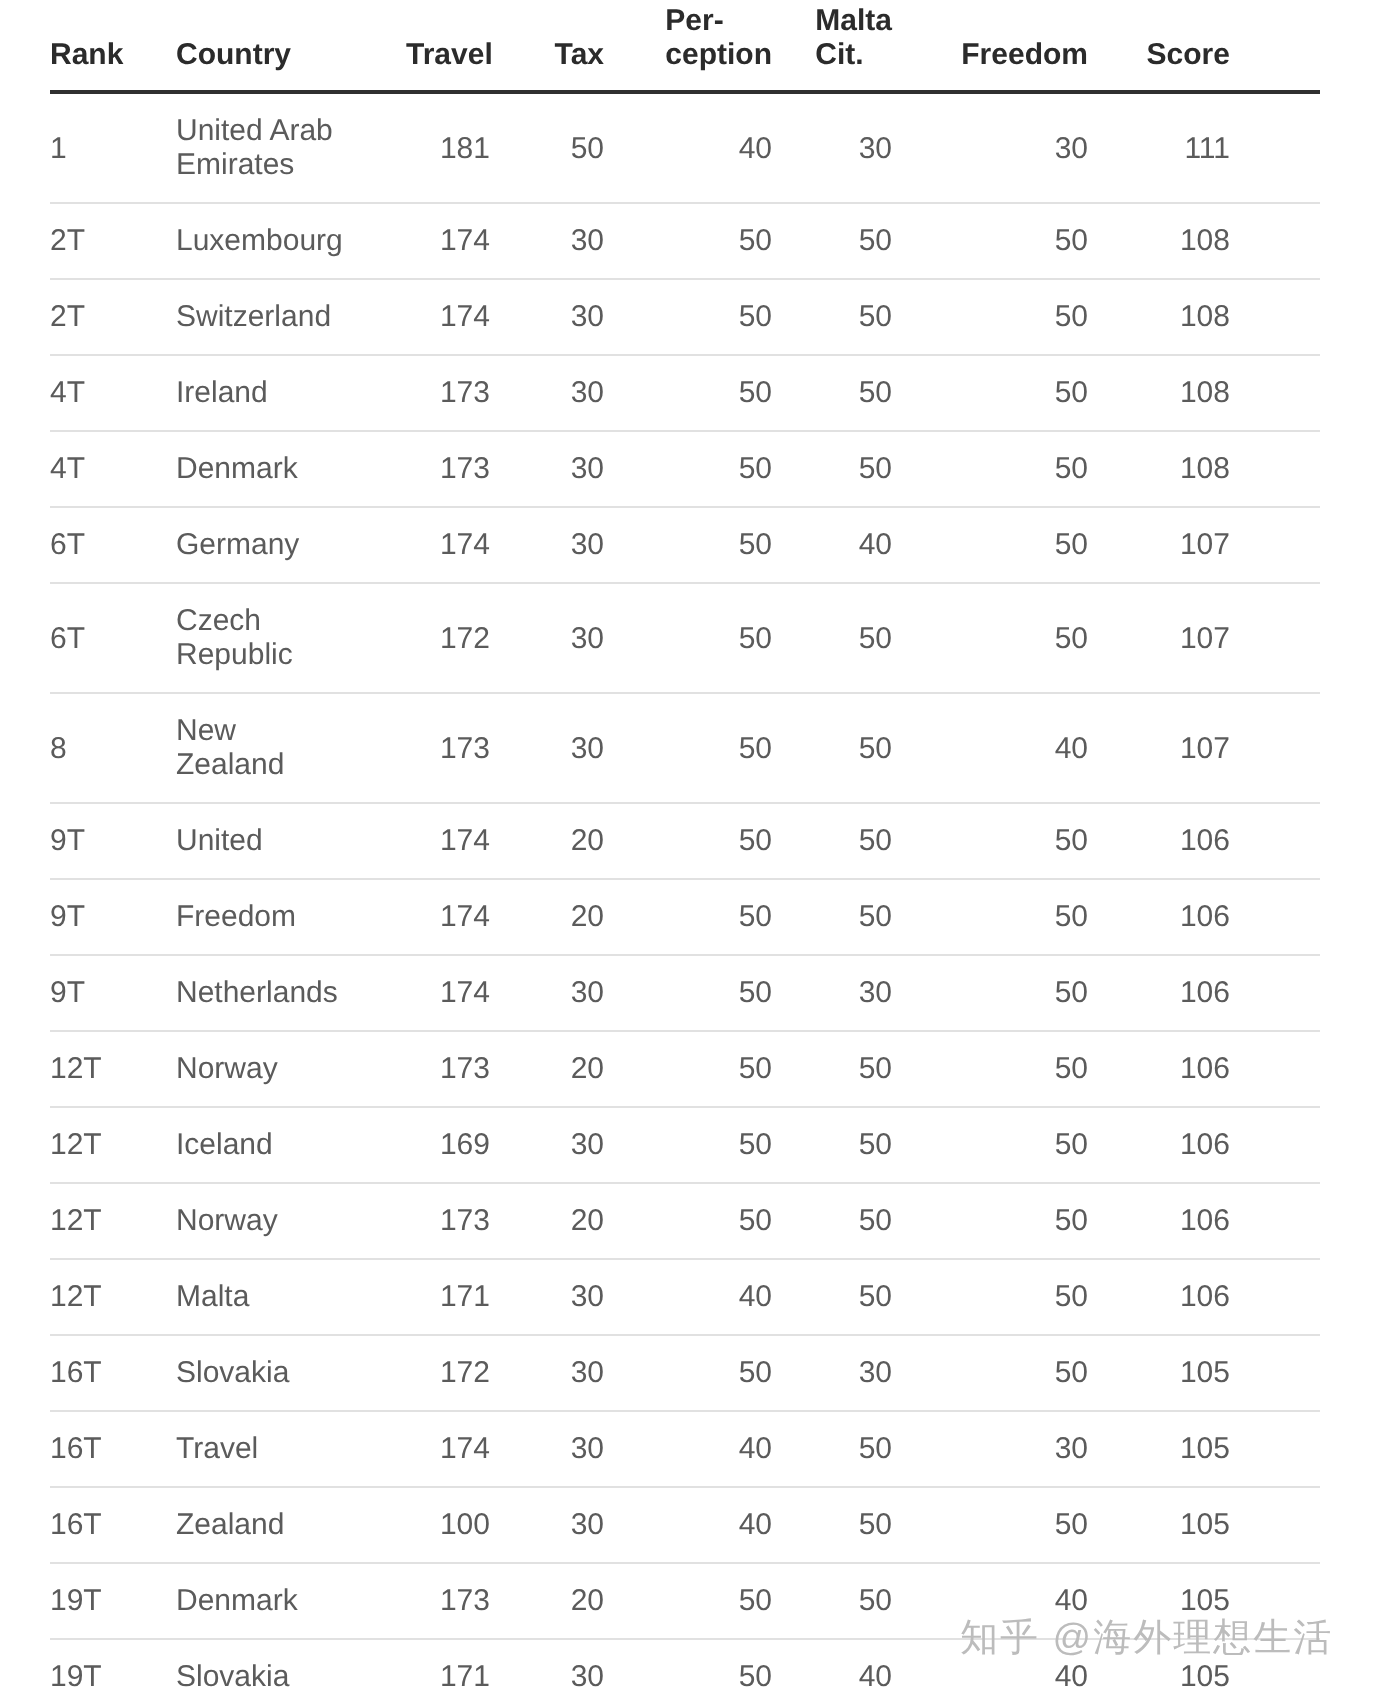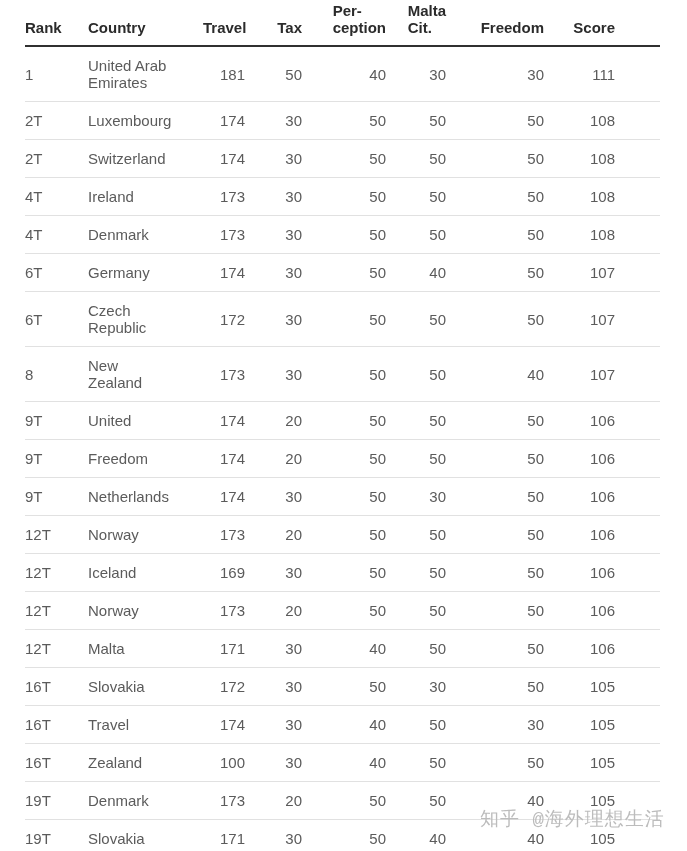--- a/index.html
+++ b/index.html
@@ -59,7 +59,7 @@
     letter-spacing: 1px;
     color: #bcbcbc;
     white-space: nowrap;
-    font-family: Liberation Mono, monospace;
+    font-family: Liberation Sans, sans-serif;
     pointer-events: none;
   }
 </style>

